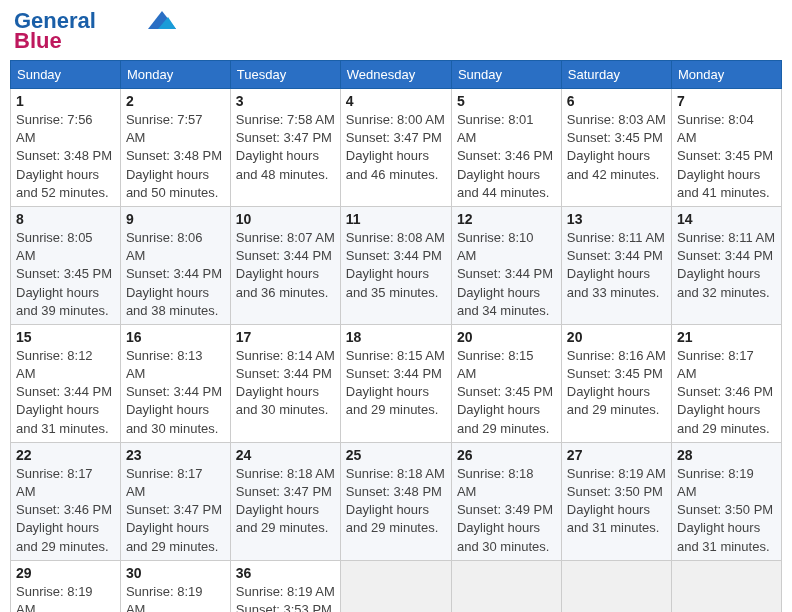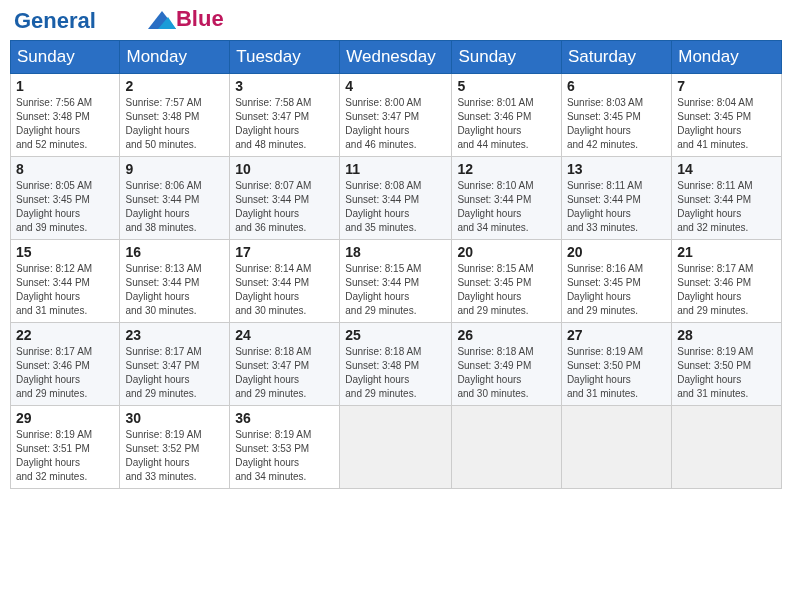--- a/index.html
+++ b/index.html
@@ -19,6 +19,7 @@
     }
     .logo {
       display: flex;
+      flex-direction: column;
       align-items: flex-start;
     }
     .logo-text {

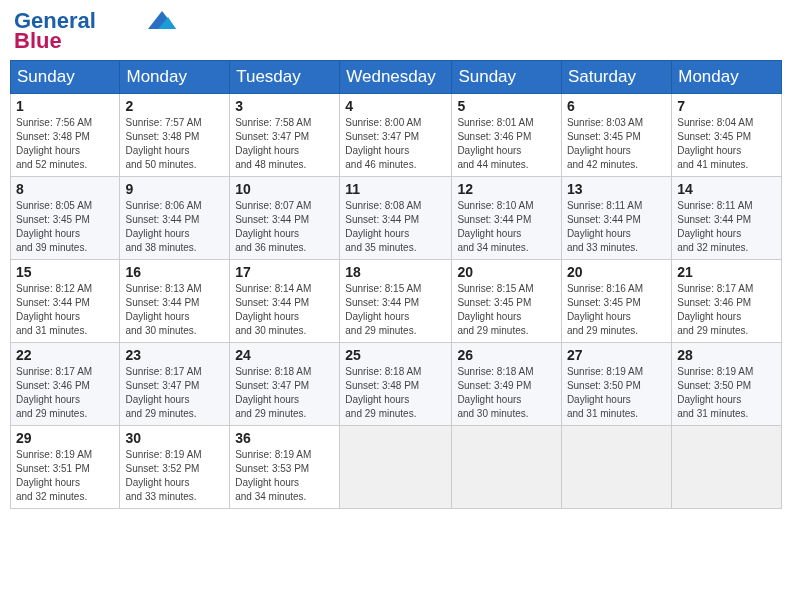--- a/index.html
+++ b/index.html
@@ -57,7 +57,7 @@
       color: #fff;
       text-align: left;
       padding: 6px 6px;
-      font-size: 17px;
+      font-size: 13px;
       font-weight: normal;
       border: 1px solid #1a5fa8;
     }

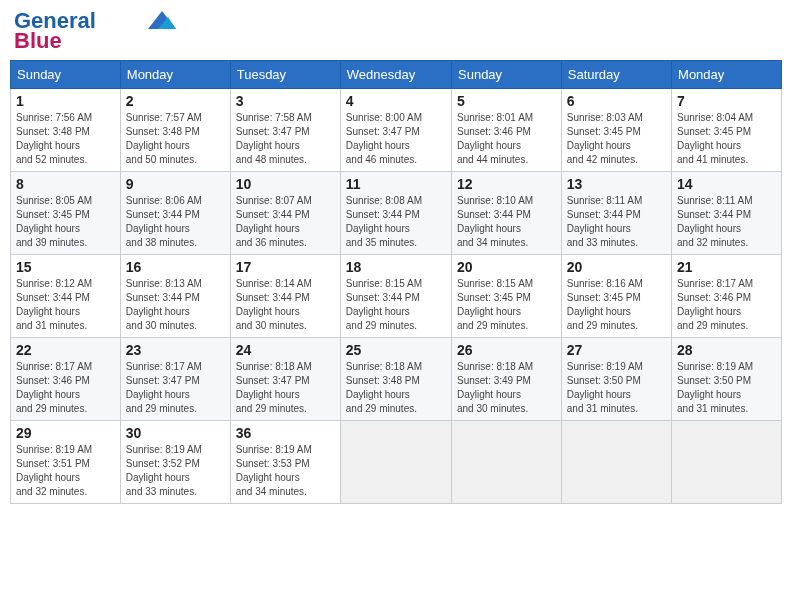--- a/index.html
+++ b/index.html
@@ -81,7 +81,7 @@
     }
     .day-info {
       color: #444;
-      font-size: 10px;
+      font-size: 13px;
       line-height: 1.4;
     }
     .empty-cell {

